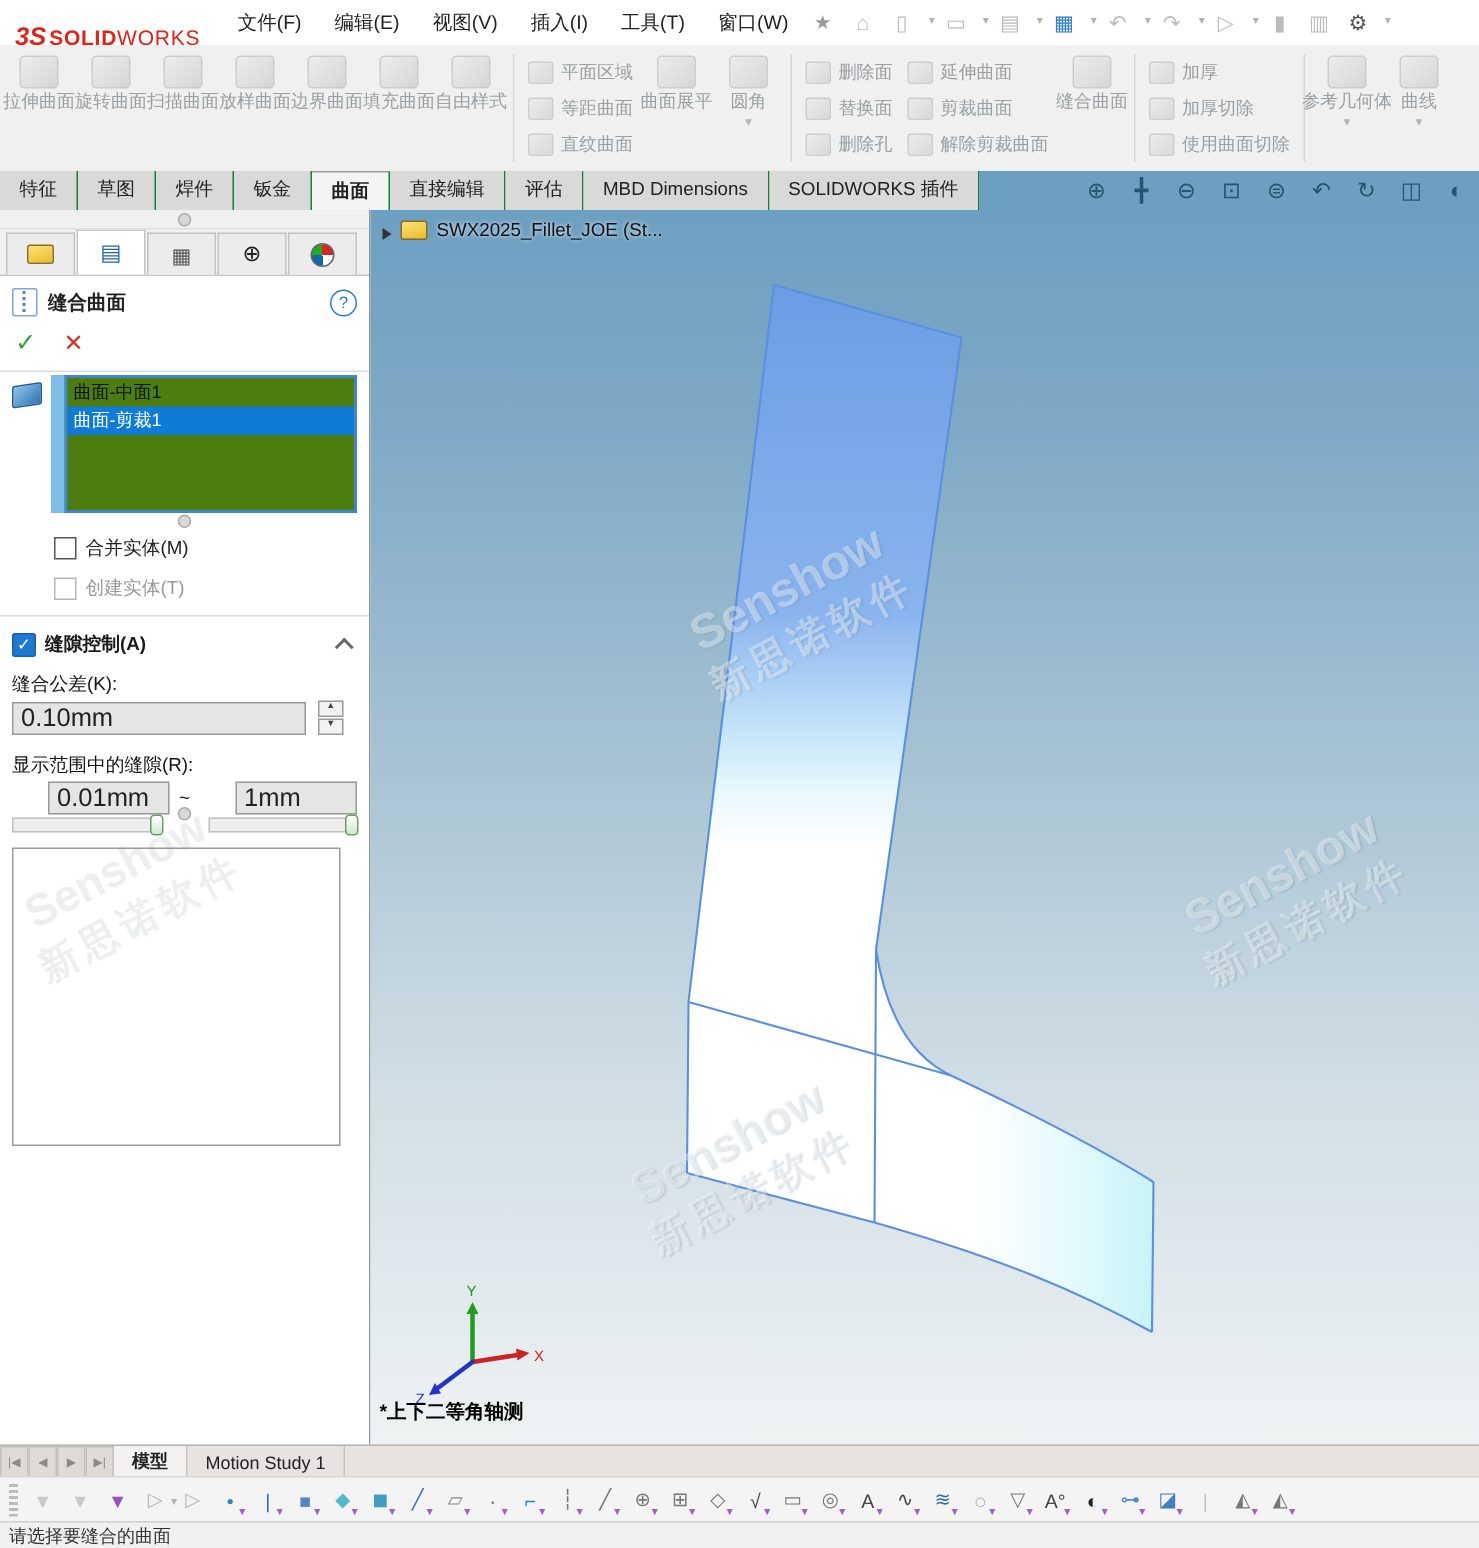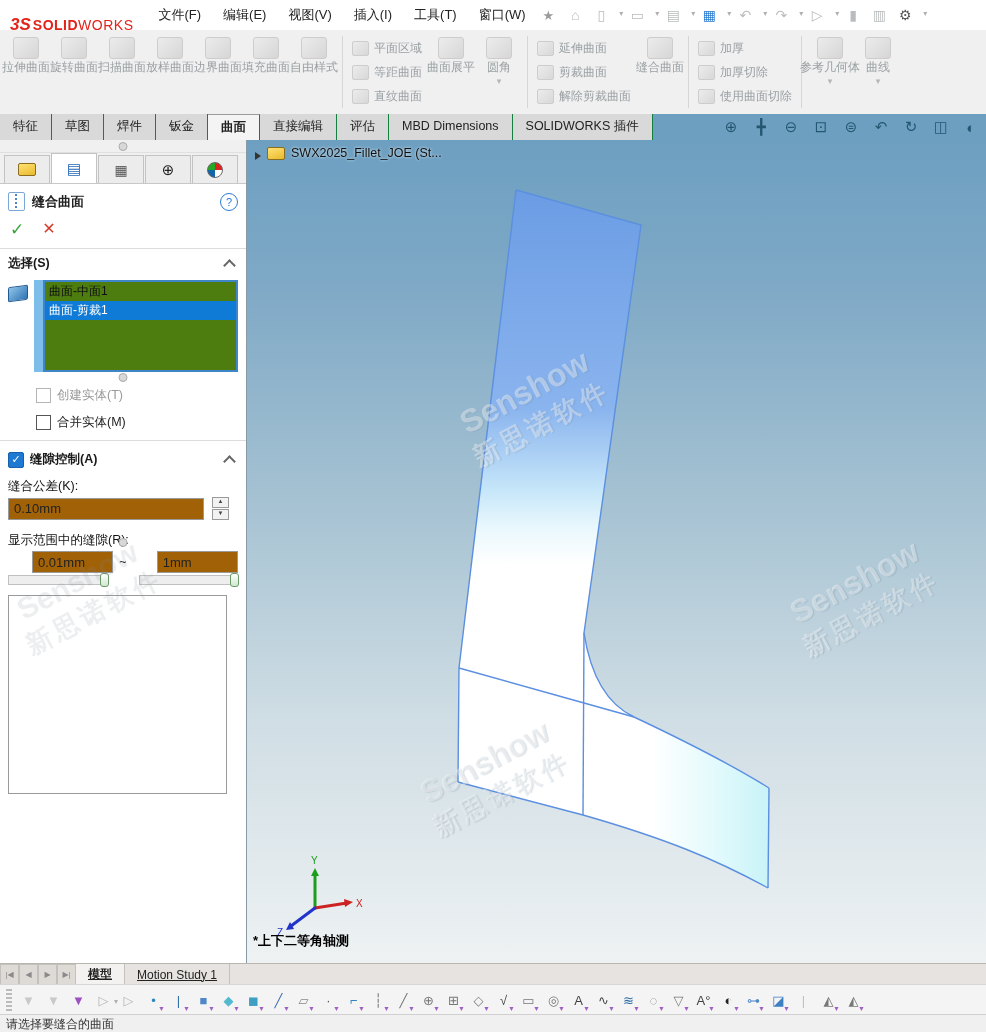--- a/index.html
+++ b/index.html
@@ -233,6 +233,20 @@
     <div class="rcol">
       <div class="rbtn-sm">
           <span class="ric-sm"></span>
+          <span>删除面</span>
+        </div>
+      <div class="rbtn-sm">
+          <span class="ric-sm"></span>
+          <span>替换面</span>
+        </div>
+      <div class="rbtn-sm">
+          <span class="ric-sm"></span>
+          <span>删除孔</span>
+        </div>
+    </div>
+    <div class="rcol">
+      <div class="rbtn-sm">
+          <span class="ric-sm"></span>
           <span>延伸曲面</span>
         </div>
       <div class="rbtn-sm">

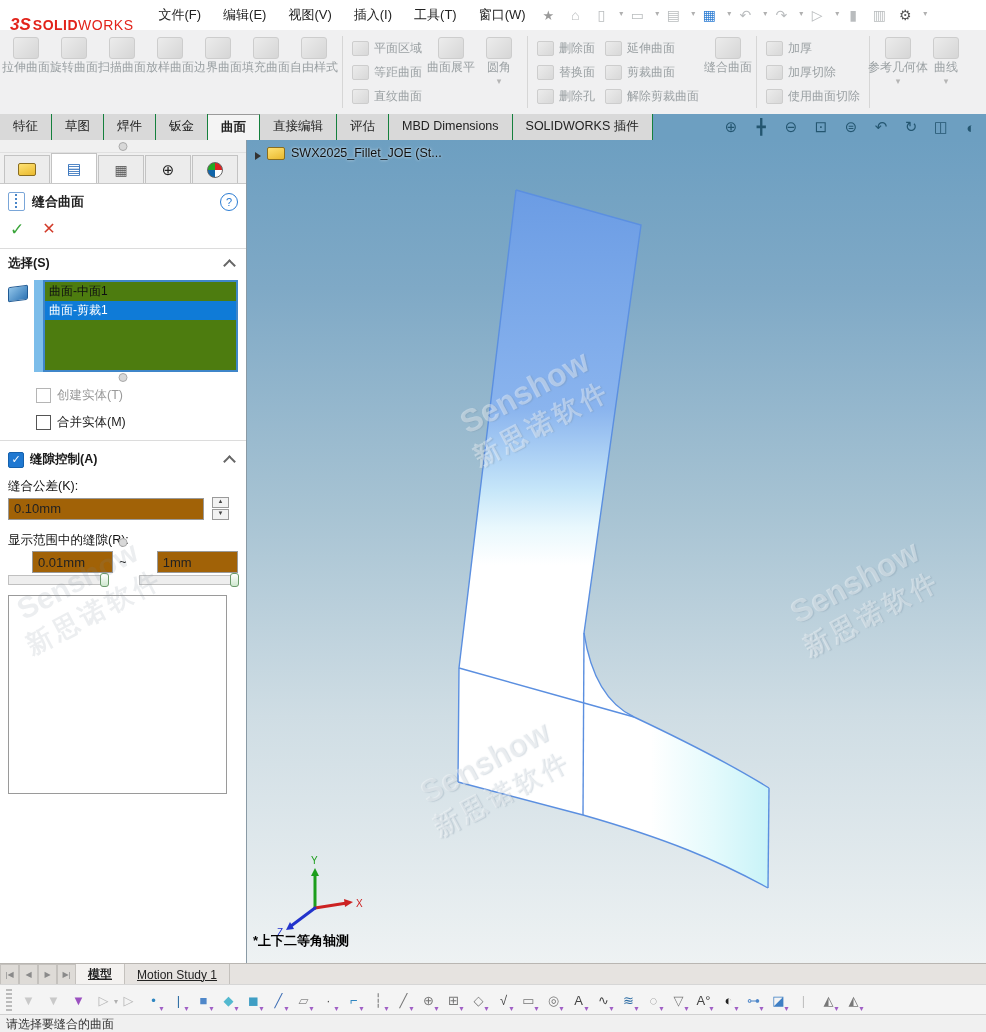--- a/index.html
+++ b/index.html
@@ -352,11 +352,6 @@
       <span class="okbtn">✓</span>
       <span class="cancelbtn">✕</span>
     </div>
-    <div class="sect-h">
-      <span>选择(S)</span>
-      <span class="sp"></span>
-        <span class="chev"></span>
-    </div>
     <div class="selwrap">
       <span class="surficon"></span>
       <span class="accent"></span>

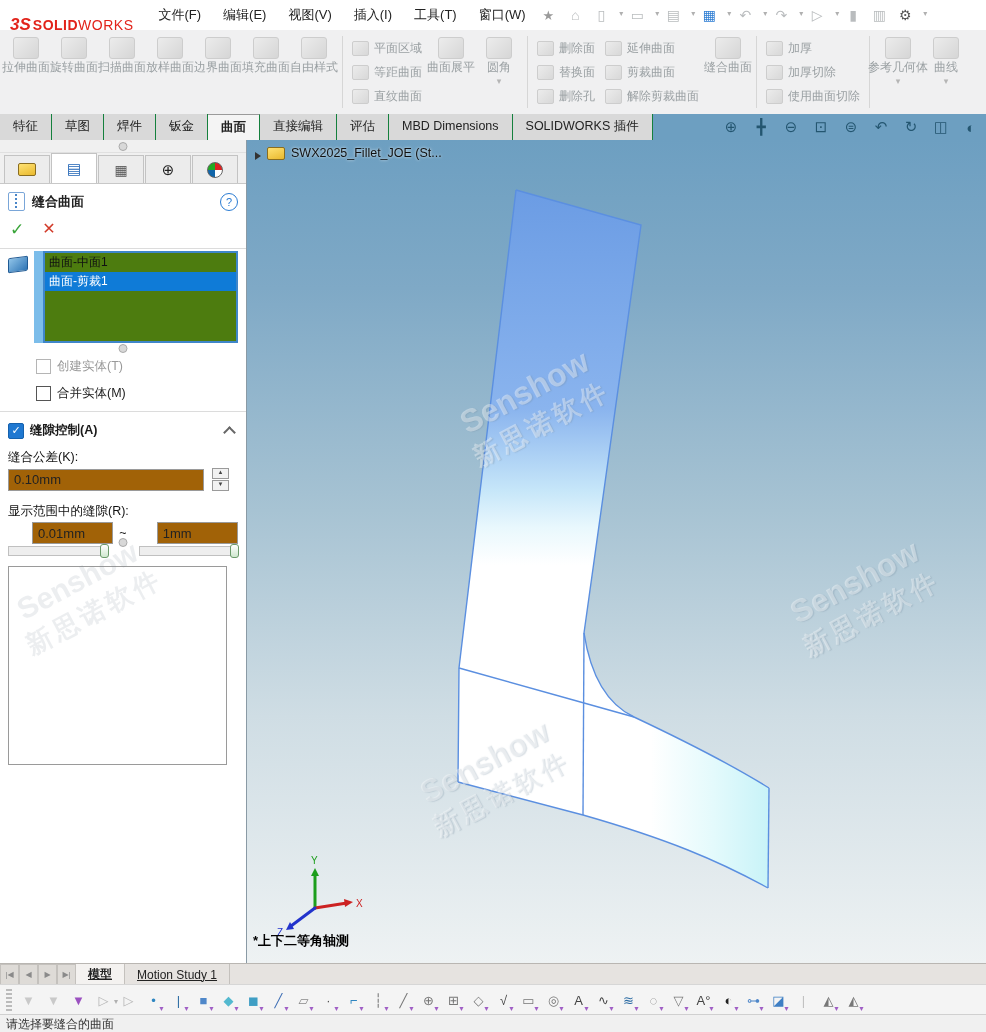--- a/index.html
+++ b/index.html
@@ -363,13 +363,13 @@
     <div class="below-list">
         <span class="circ" style="top:1px"></span>
       </div>
+    <div class="cbrow">
+      <span class="cb"></span>
+      <span>合并实体(M)</span>
+    </div>
     <div class="cbrow dis">
       <span class="cb dis"></span>
       <span>创建实体(T)</span>
-    </div>
-    <div class="cbrow">
-      <span class="cb"></span>
-      <span>合并实体(M)</span>
     </div>
     <div class="divline"></div>
     <div class="sect-h">

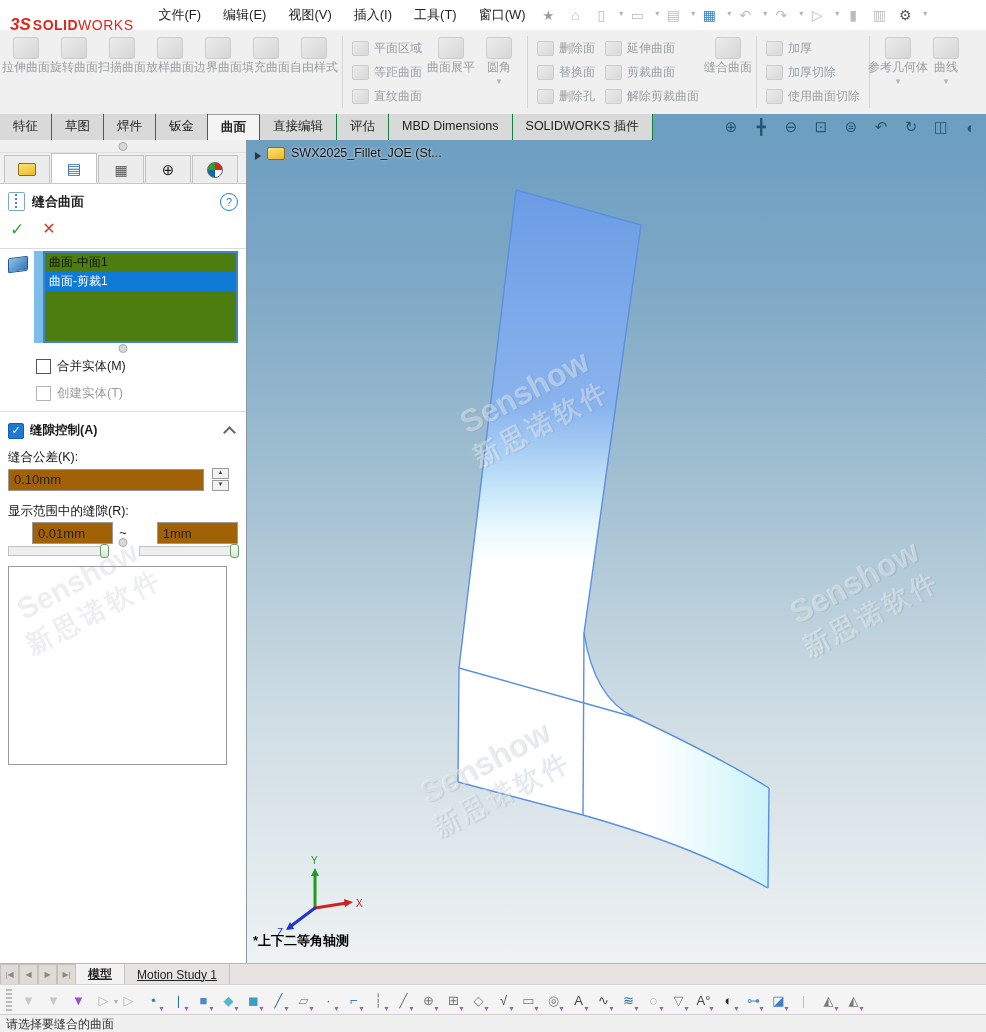--- a/index.html
+++ b/index.html
@@ -94,8 +94,8 @@
           color:#fff;font-size:11px;display:flex;align-items:center;justify-content:center;margin-right:6px;}
   .flabel{padding:4px 8px 2px 8px;color:#111;}
   .inprow{display:flex;align-items:center;padding:0 8px;gap:2px;}
-  .finput{height:20px;border:1px solid #9a9a9a;background:#a16207;display:flex;align-items:center;
-          padding:0 5px;font-size:13px;}
+  .finput{height:20px;border:1px solid #9a9a9a;background:#e5e5e5;display:flex;align-items:center;
+          padding:0 5px;font-size:17px;}
   .finput.tol{width:184px;}
   .spincol{display:flex;flex-direction:column;gap:1px;margin-left:6px;}
   .spin{width:15px;height:9px;border:1px solid #9a9a9a;background:#f2f2f2;font-size:6px;

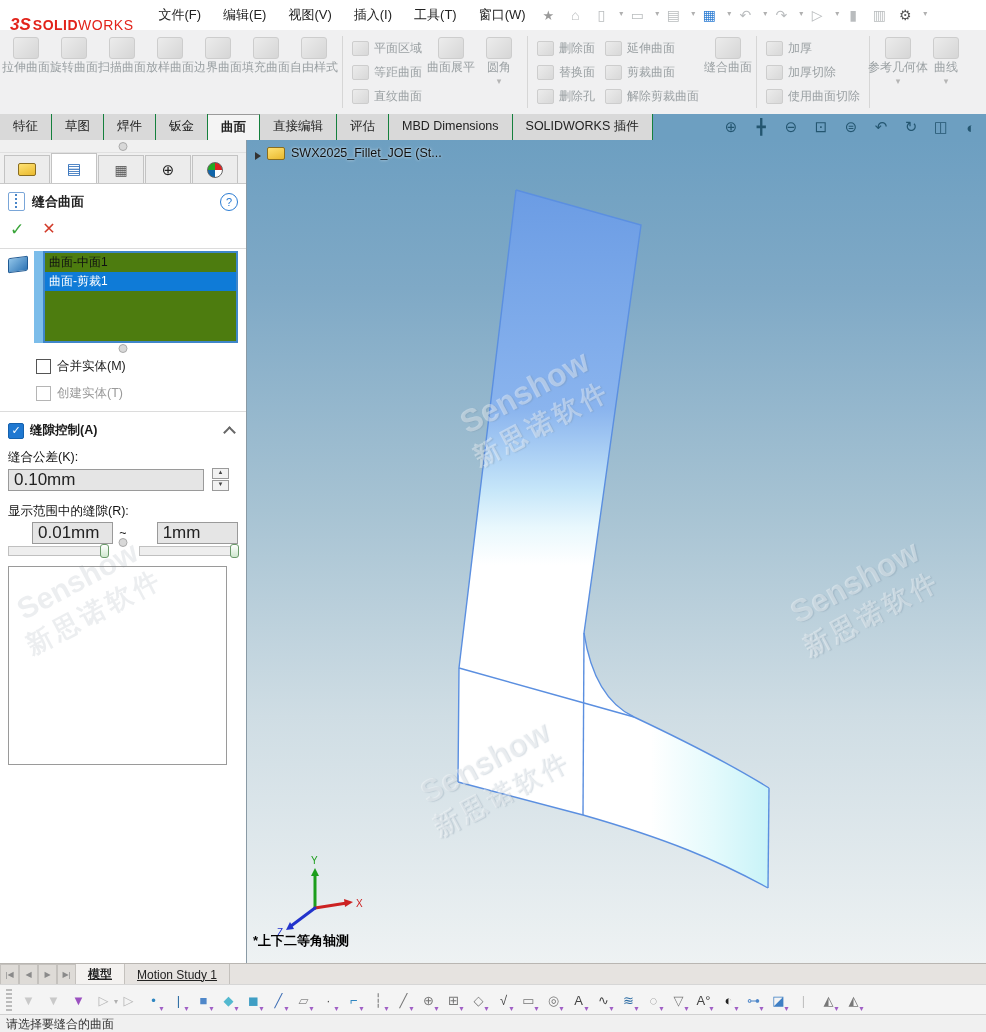--- a/index.html
+++ b/index.html
@@ -126,7 +126,7 @@
               display:flex;align-items:stretch;border-top:1px solid #b9b6b2;font-size:12px;}
   .navbtn{width:17px;display:flex;align-items:center;justify-content:center;color:#8a8a8a;
           border:1px solid #c4c1bd;background:#dedbd7;font-size:8px;}
-  .btab{padding:0 12px;display:flex;align-items:center;border-right:1px solid #c4c1bd;color:#222;text-decoration:underline;}
+  .btab{padding:0 12px;display:flex;align-items:center;border-right:1px solid #c4c1bd;color:#222;}
   .btab.active{background:#f4f2f0;font-weight:bold;}
   
   .filterbar{position:absolute;left:0;top:984px;width:986px;height:30px;background:#f4f4f4;

